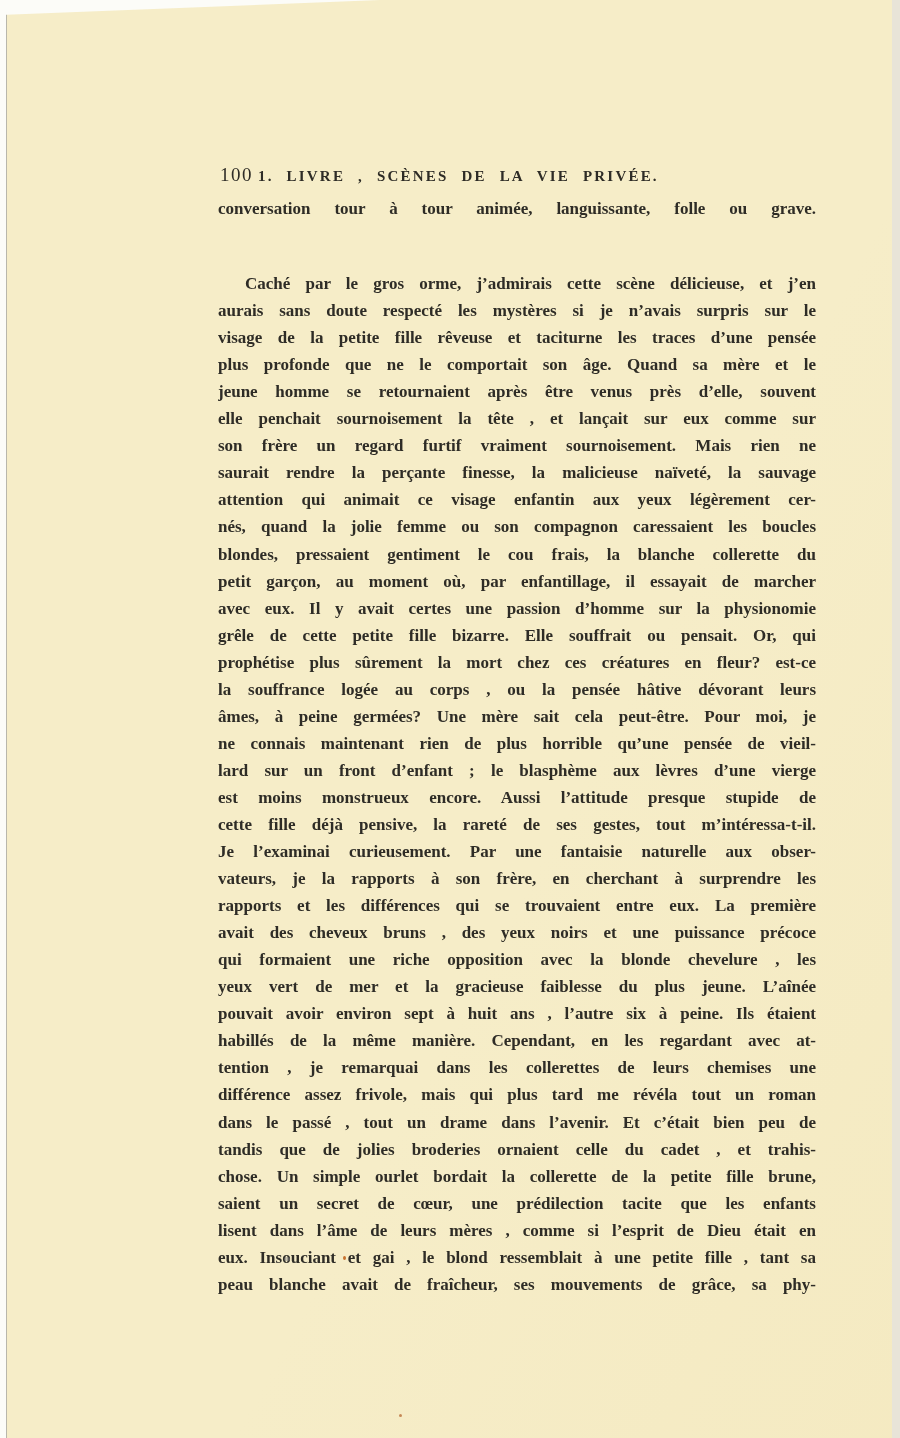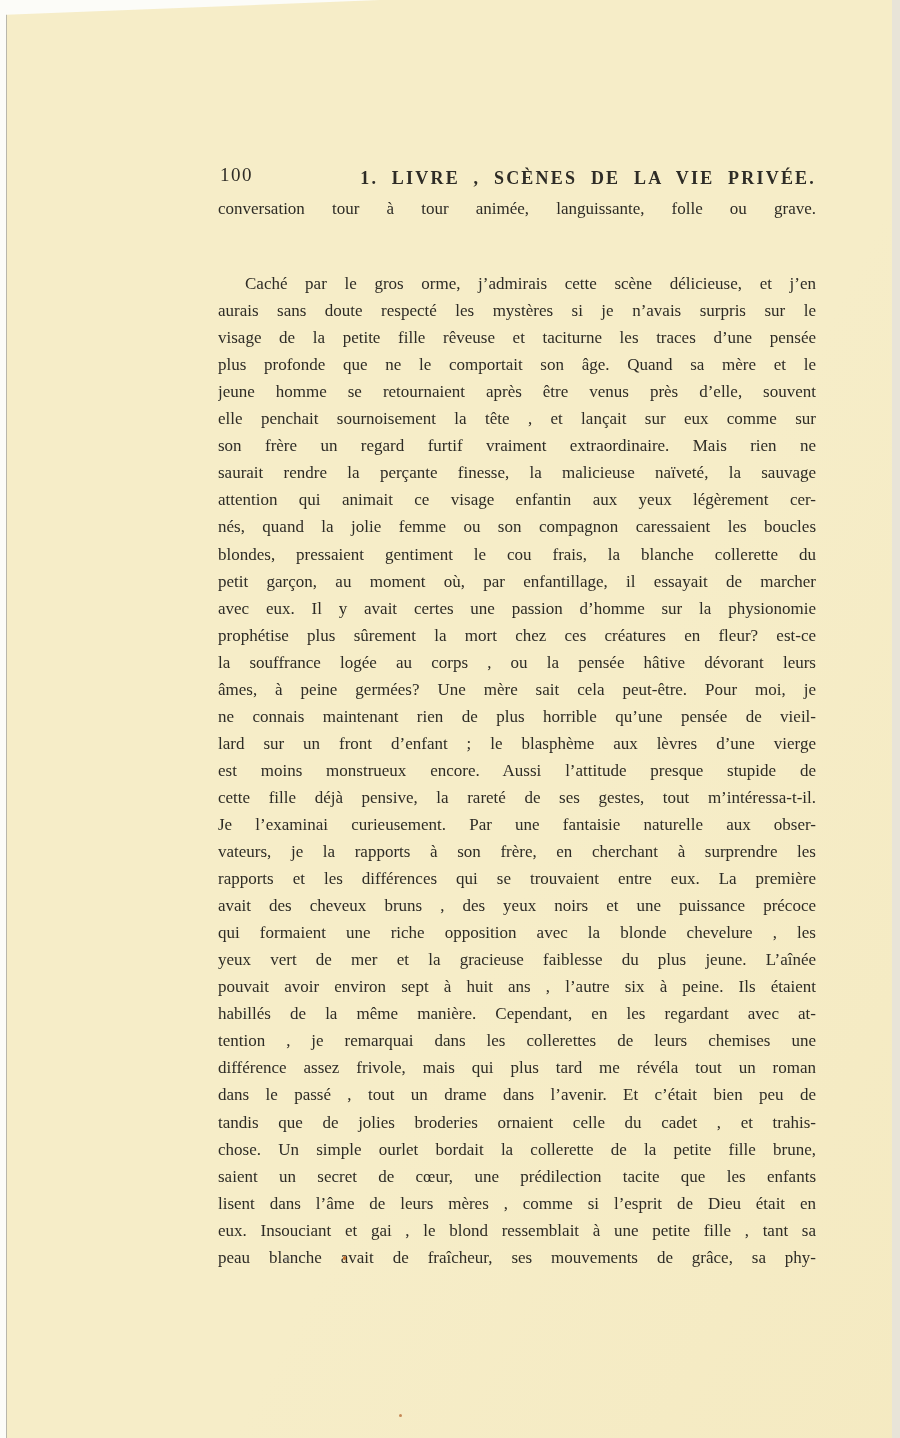--- a/index.html
+++ b/index.html
@@ -49,8 +49,8 @@
   .running-title {
     position: absolute;
     left: 40px; right: 0; top: 4px;
-    text-align: right;
-    font-size: 18px;
+    text-align: left;
+    font-size: 15px;
     font-weight: bold;
     letter-spacing: 2.2px;
     word-spacing: 7px;

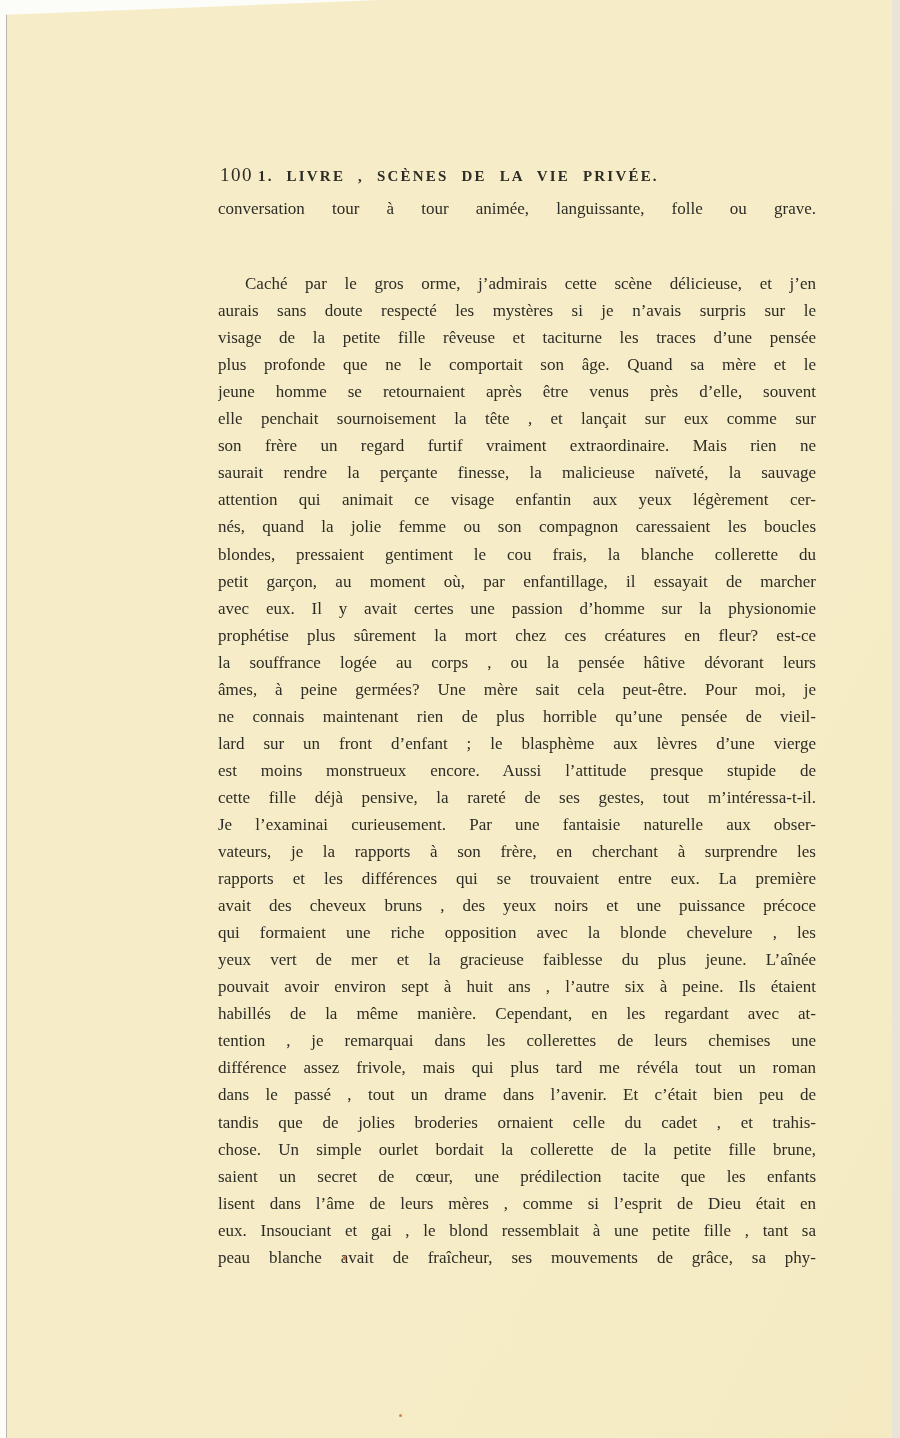--- a/index.html
+++ b/index.html
@@ -70,6 +70,7 @@
     text-align-last: justify;
     overflow: hidden;
     white-space: normal;
+    font-weight: bold;
   }
   .line.indent { text-indent: 27px; margin-top: 48px; }
   

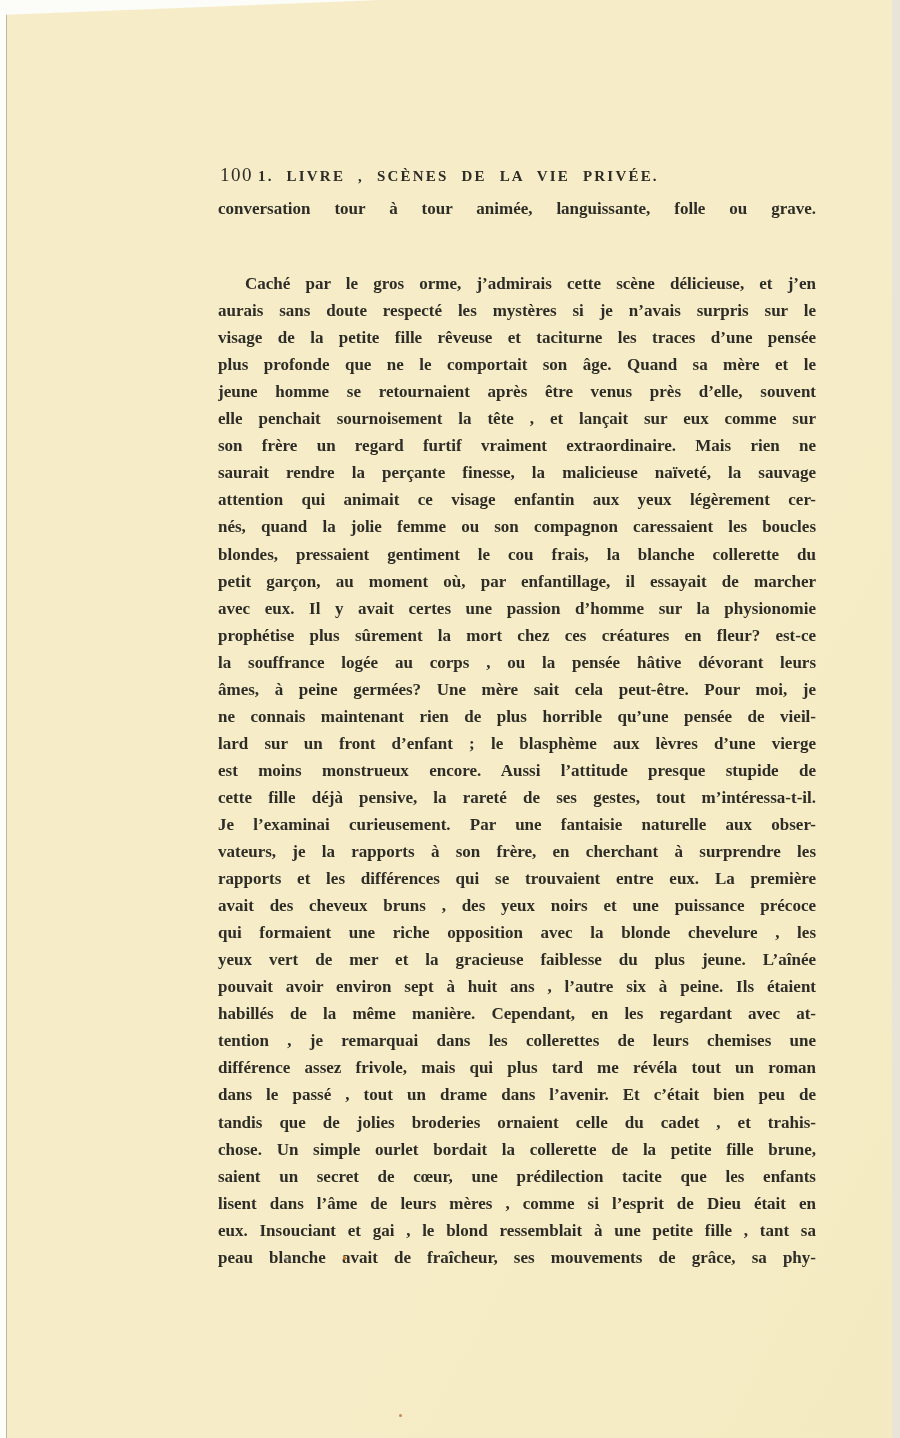--- a/index.html
+++ b/index.html
@@ -104,7 +104,7 @@
       <div class="line">plus profonde que ne le comportait son âge. Quand sa mère et le</div>
       <div class="line">jeune homme se retournaient après être venus près d’elle, souvent</div>
       <div class="line">elle penchait sournoisement la tête , et lançait sur eux comme sur</div>
-      <div class="line">son frère un regard furtif vraiment extraordinaire. Mais rien ne</div>
+      <div class="line">son frère un regard furtif vraiment sournoisement. Mais rien ne</div>
       <div class="line">saurait rendre la perçante finesse, la malicieuse naïveté, la sauvage</div>
       <div class="line">attention qui animait ce visage enfantin aux yeux légèrement cer-</div>
       <div class="line">nés, quand la jolie femme ou son compagnon caressaient les boucles</div>

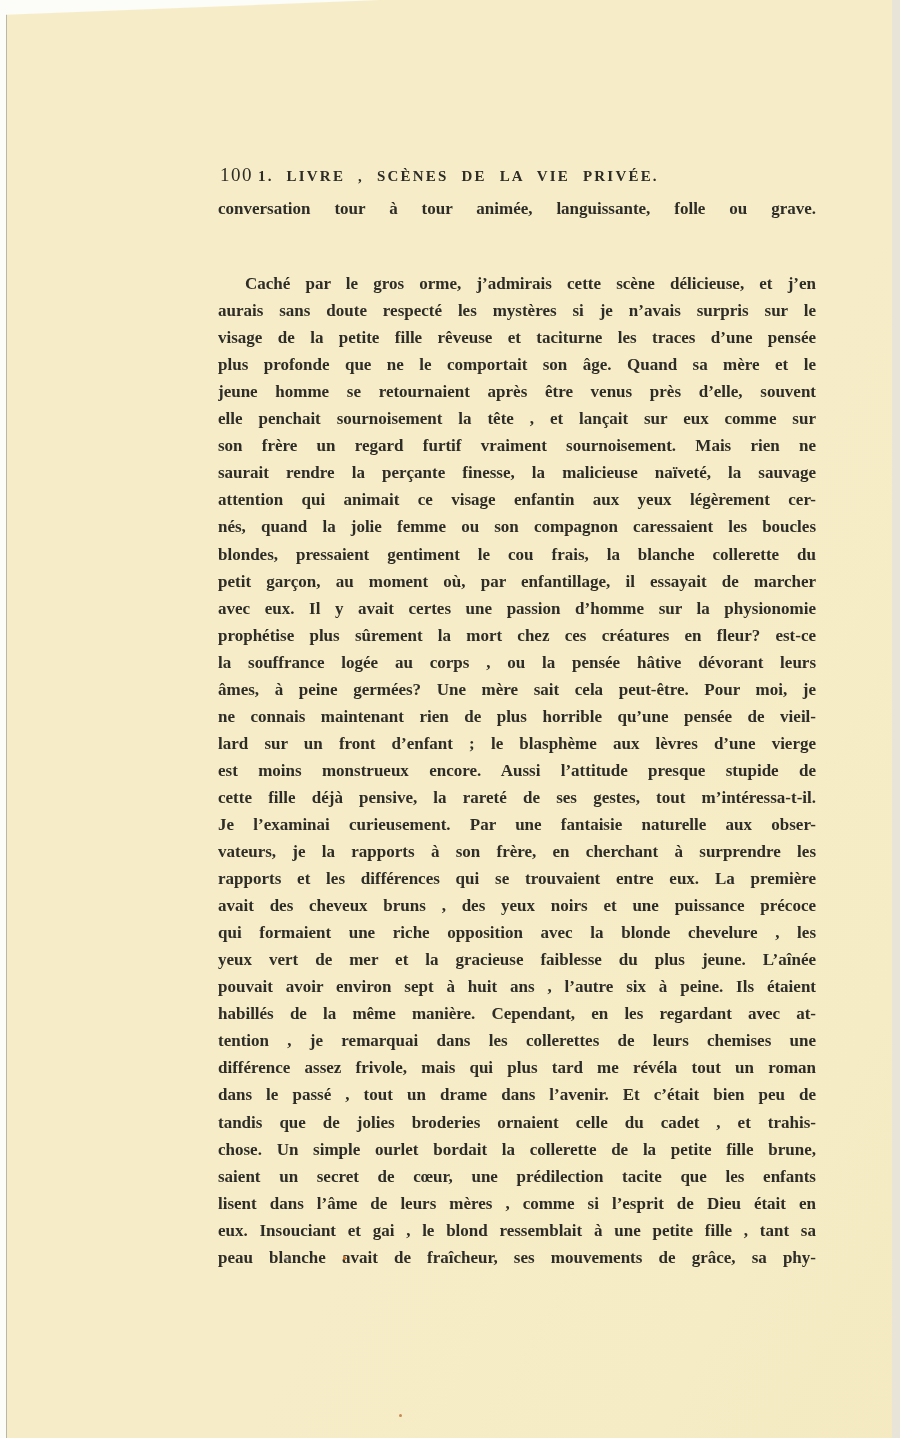--- a/index.html
+++ b/index.html
@@ -111,6 +111,7 @@
       <div class="line">blondes, pressaient gentiment le cou frais, la blanche collerette du</div>
       <div class="line">petit garçon, au moment où, par enfantillage, il essayait de marcher</div>
       <div class="line">avec eux. Il y avait certes une passion d’homme sur la physionomie</div>
+      <div class="line">grêle de cette petite fille bizarre. Elle souffrait ou pensait. Or, qui</div>
       <div class="line">prophétise plus sûrement la mort chez ces créatures en fleur? est-ce</div>
       <div class="line">la souffrance logée au corps , ou la pensée hâtive dévorant leurs</div>
       <div class="line">âmes, à peine germées? Une mère sait cela peut-être. Pour moi, je</div>

